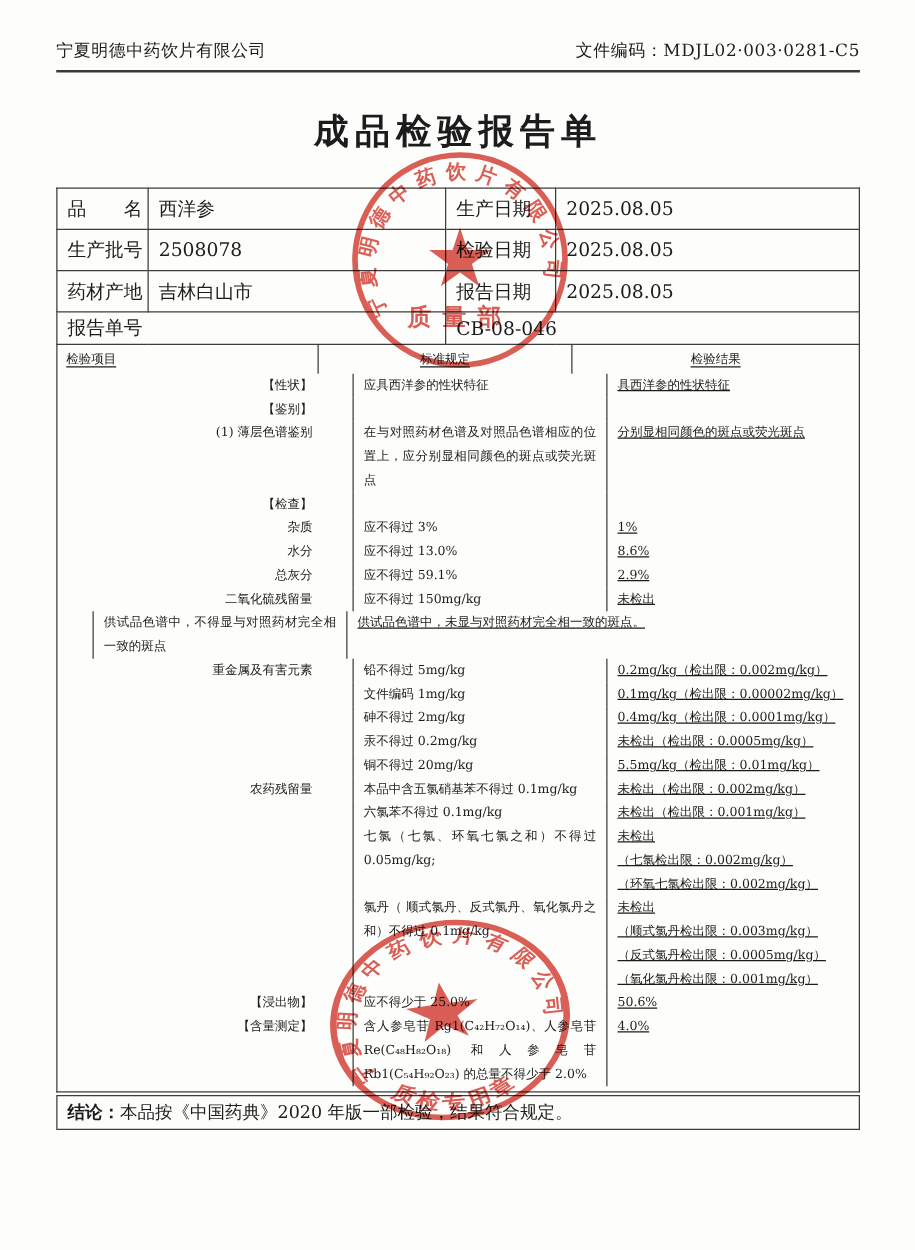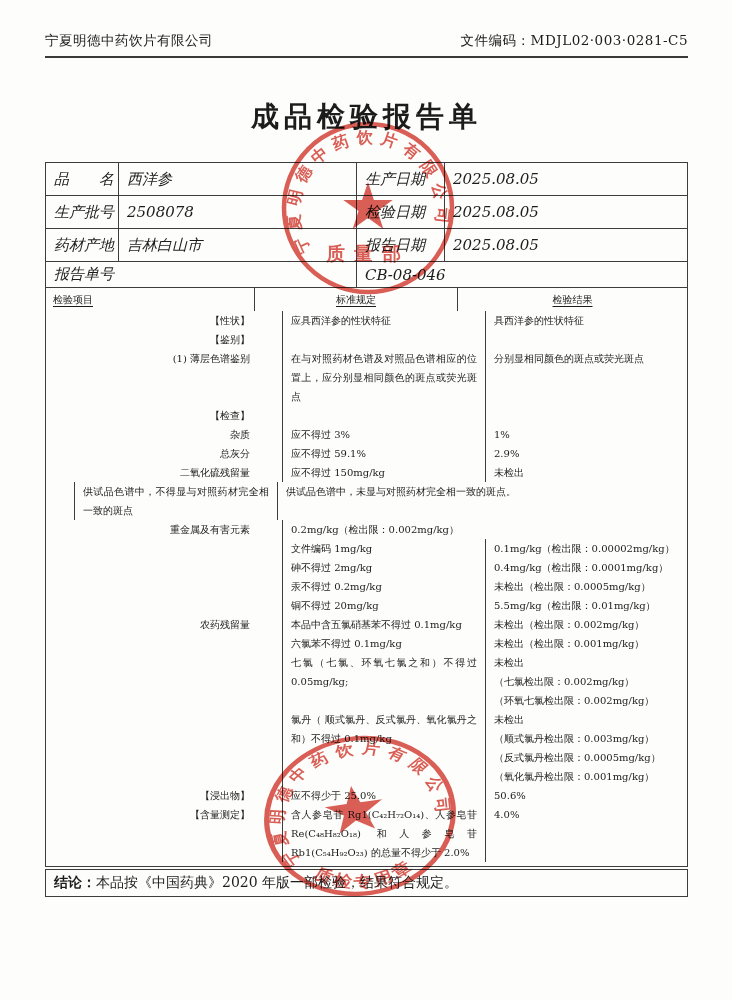--- a/index.html
+++ b/index.html
@@ -25,7 +25,7 @@
   }
   .doc-title{
     text-align:center;font-size:28px;font-weight:bold;letter-spacing:5px;
-    margin-top:40px;
+    margin-top:28px;
   }
 
   

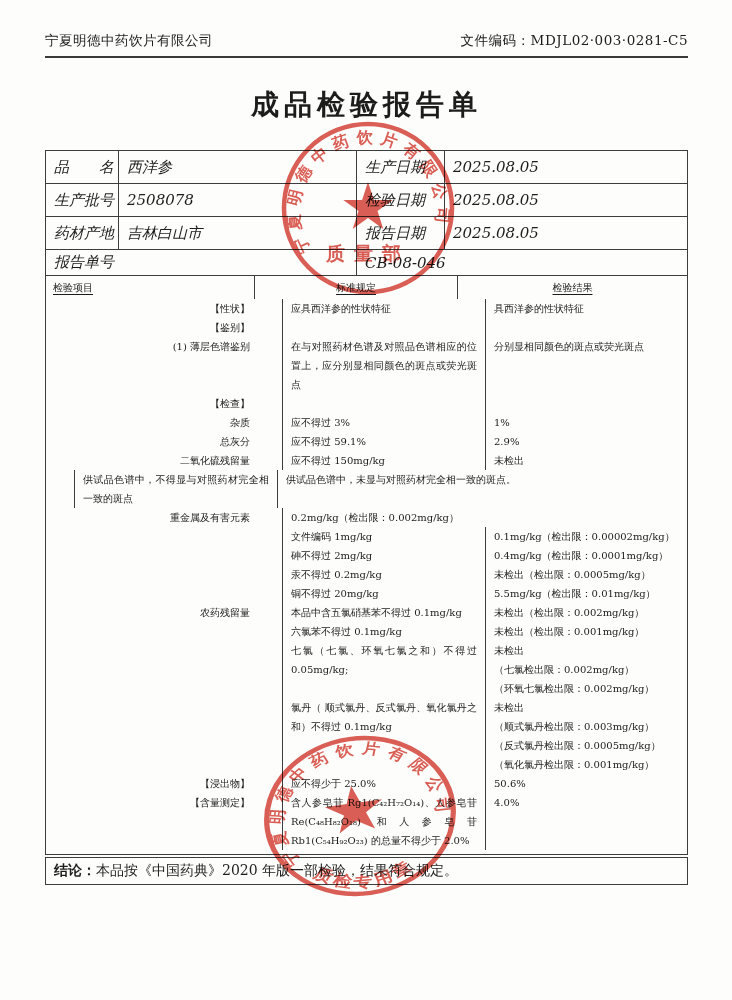--- a/index.html
+++ b/index.html
@@ -35,7 +35,7 @@
   }
   table.info td{
     border:1px solid var(--line);height:33px;padding:0 8px;
-    vertical-align:middle;overflow:hidden;white-space:nowrap;font-style:italic;
+    vertical-align:middle;overflow:hidden;white-space:nowrap;
   }
   td.lab{text-align:justify;text-align-last:justify;}
   table.info tr.short td{height:26px;}

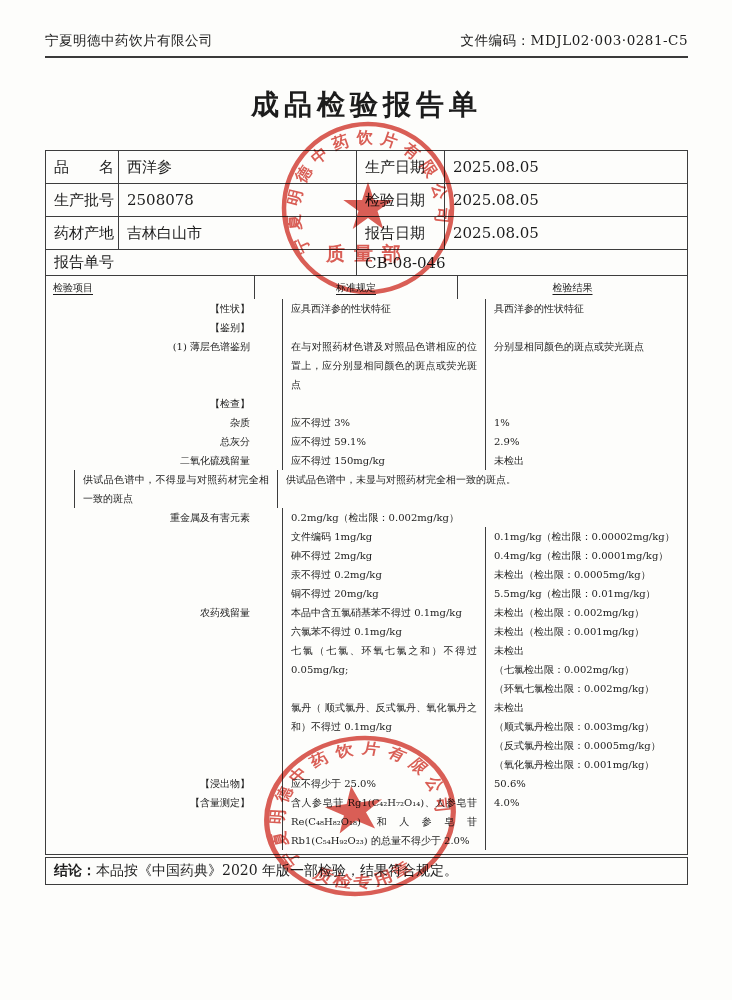--- a/index.html
+++ b/index.html
@@ -55,7 +55,7 @@
   .c23{flex:1;display:flex;flex-direction:column;}
   .pair{display:flex;flex:1;padding-left:28px;}
   .c2{width:203px;border-left:1px solid var(--line);padding:0 8px;text-align:justify;min-height:19px;}
-  .c3{flex:1;border-left:1px solid var(--line);padding:0 8px;white-space:pre-line;min-height:19px;}
+  .c3{flex:1;border-left:1px solid var(--line);padding:0 8px;white-space:pre-line;min-height:19px;text-decoration:underline;}
   .mt-body{padding-bottom:4px;}
 
   

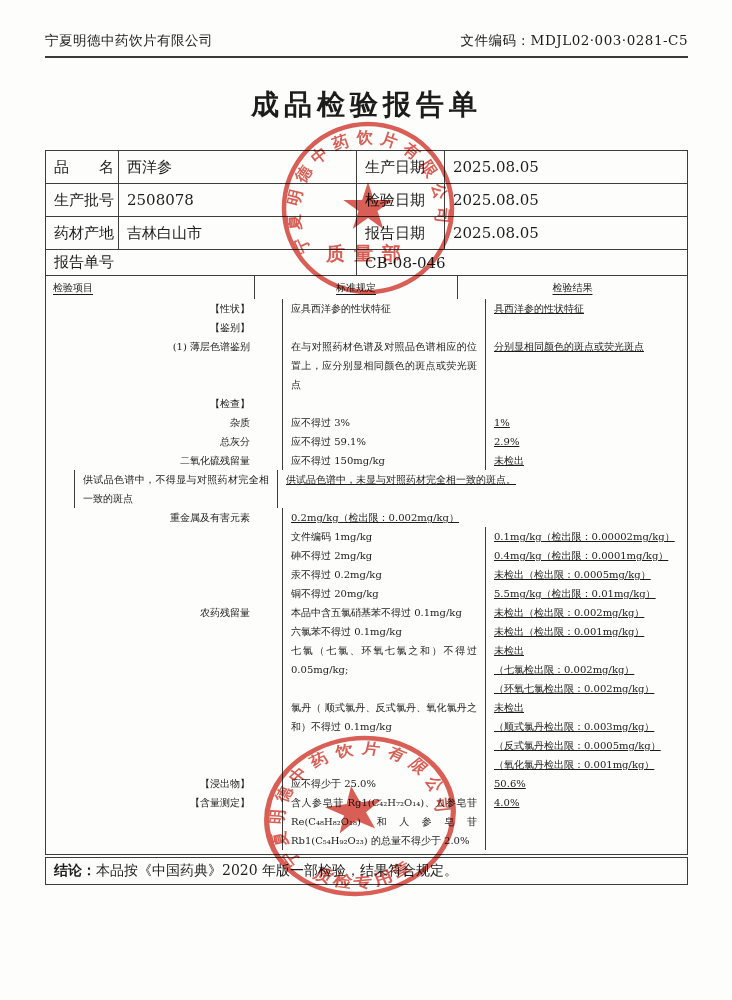--- a/index.html
+++ b/index.html
@@ -171,6 +171,15 @@
           </div>
         </div>
         <div class="mt-row">
+          <div class="c1">水分</div>
+          <div class="c23">
+            <div class="pair">
+              <div class="c2">应不得过 13.0%</div>
+              <div class="c3">8.6%</div>
+            </div>
+          </div>
+        </div>
+        <div class="mt-row">
           <div class="c1">总灰分</div>
           <div class="c23">
             <div class="pair">

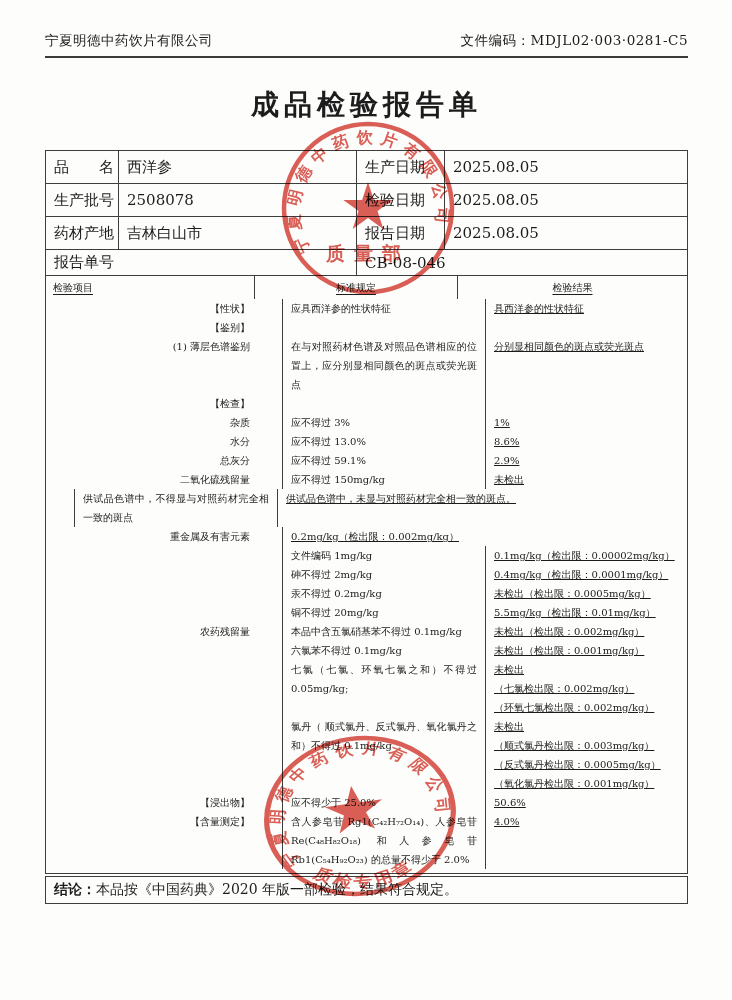--- a/index.html
+++ b/index.html
@@ -209,6 +209,7 @@
           <div class="c1">重金属及有害元素</div>
           <div class="c23">
             <div class="pair">
+              <div class="c2">铅不得过 5mg/kg</div>
               <div class="c3">0.2mg/kg（检出限：0.002mg/kg）</div>
             </div>
             <div class="pair">

